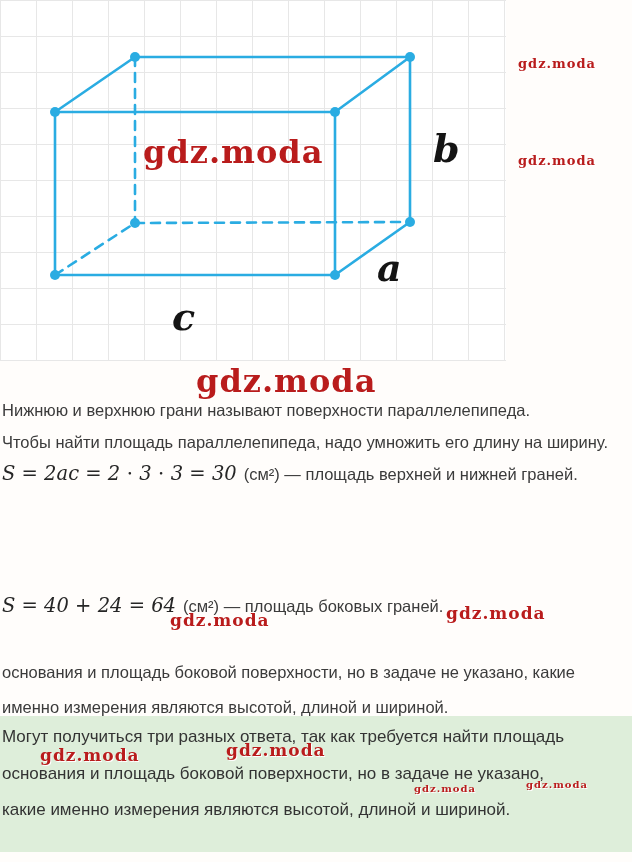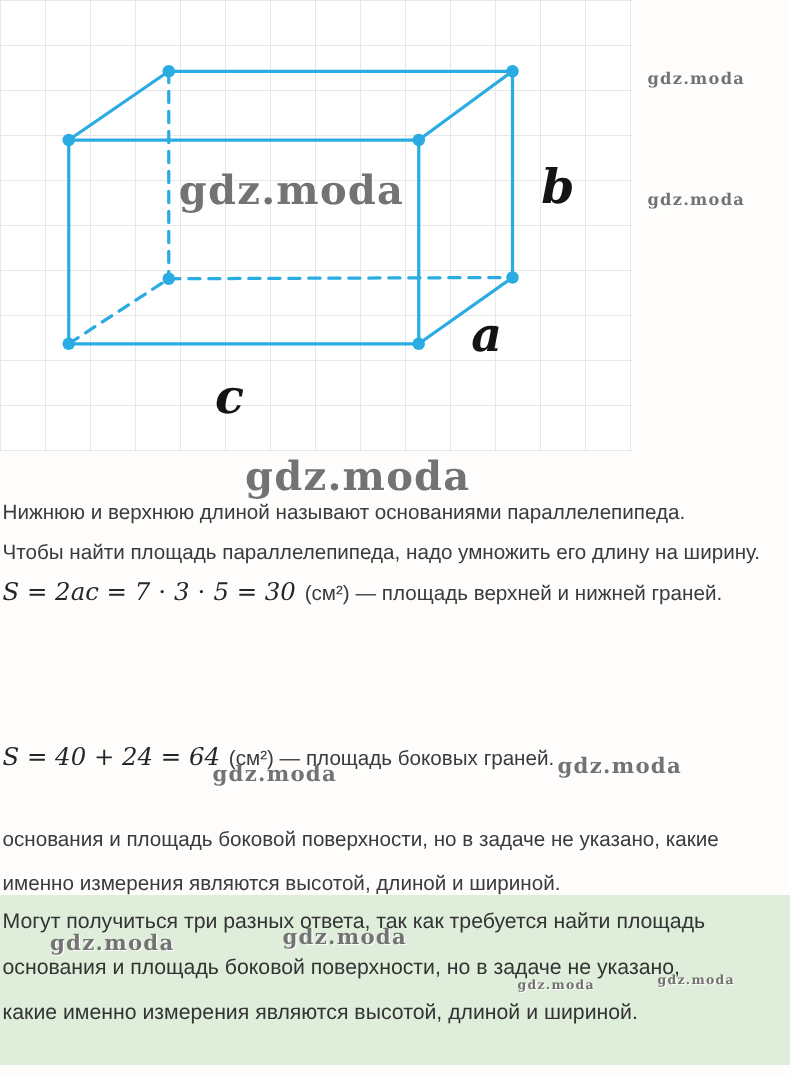--- a/index.html
+++ b/index.html
@@ -38,7 +38,7 @@
     position: absolute;
     font-family: "DejaVu Serif", serif;
     font-weight: 700;
-    color: #737373;
+    color: #b91c1c;
     letter-spacing: 1px;
     text-shadow: 1px 1px 0 #ffffff;
     white-space: nowrap;

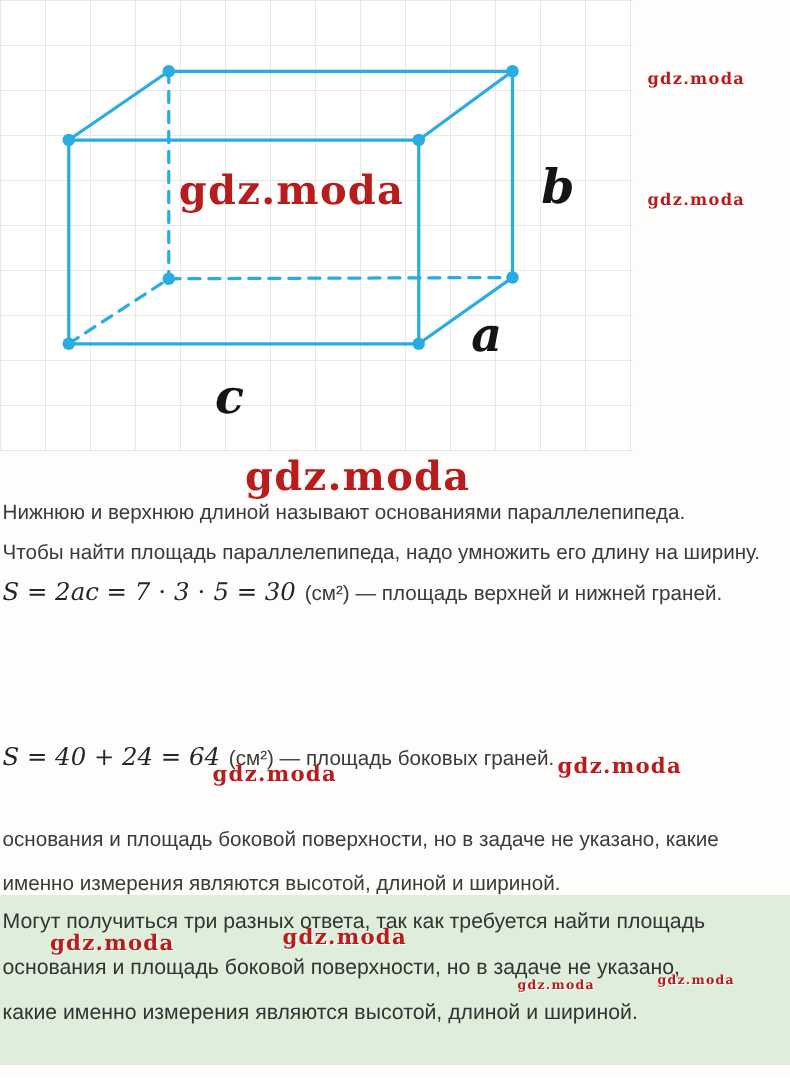--- a/index.html
+++ b/index.html
@@ -115,7 +115,7 @@
   <div class="wm wm-md" style="left:170px; top:610px;">gdz.moda</div>
   <div class="wm wm-md" style="left:446px; top:603px;">gdz.moda</div>
 
-  <div class="line" style="top:401px">Нижнюю и верхнюю длиной называют основаниями параллелепипеда.</div>
+  <div class="line" style="top:401px">Нижнюю и верхнюю грани называют поверхности параллелепипеда.</div>
   <div class="line" style="top:433px">Чтобы найти площадь параллелепипеда, надо умножить его длину на ширину.</div>
 
   <div class="line" style="top:462px">

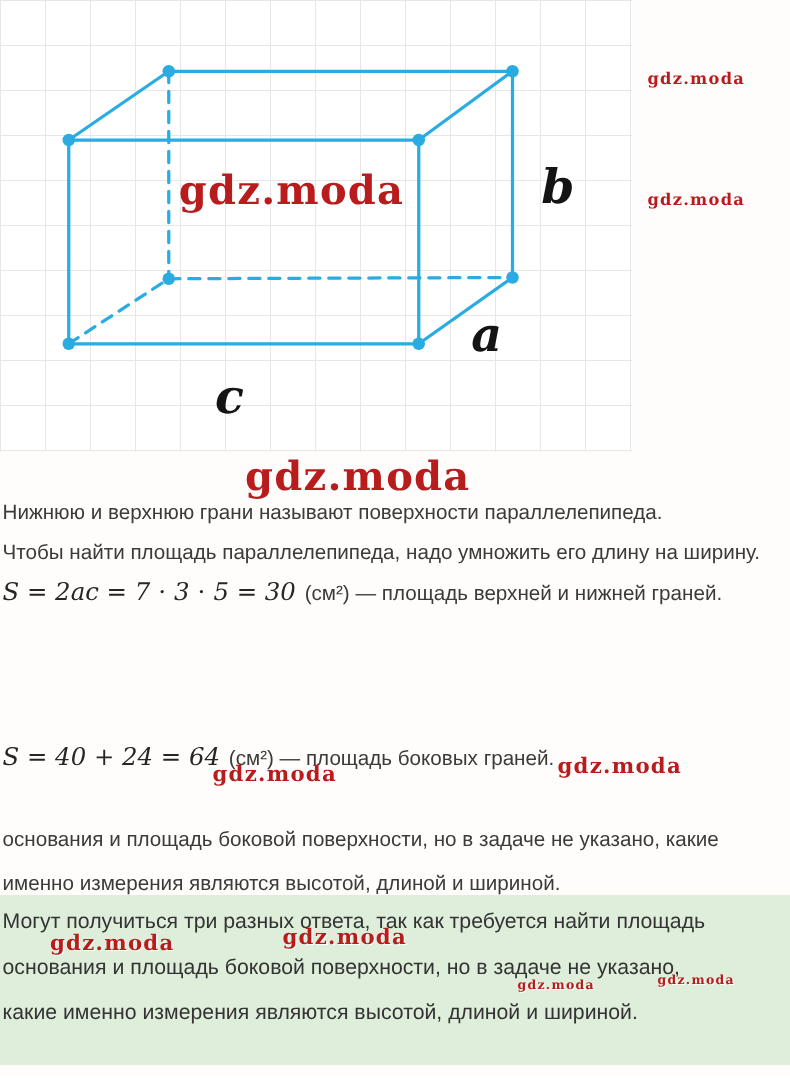--- a/index.html
+++ b/index.html
@@ -119,7 +119,7 @@
   <div class="line" style="top:433px">Чтобы найти площадь параллелепипеда, надо умножить его длину на ширину.</div>
 
   <div class="line" style="top:462px">
-    <span class="math">S = 2ac = 7 ⋅ 3 ⋅ 5 = 30</span><span>(см²) — площадь верхней и нижней граней.</span>
+    <span class="math">S = 2ac = 2 ⋅ 3 ⋅ 3 = 30</span><span>(см²) — площадь верхней и нижней граней.</span>
   </div>
 
 

